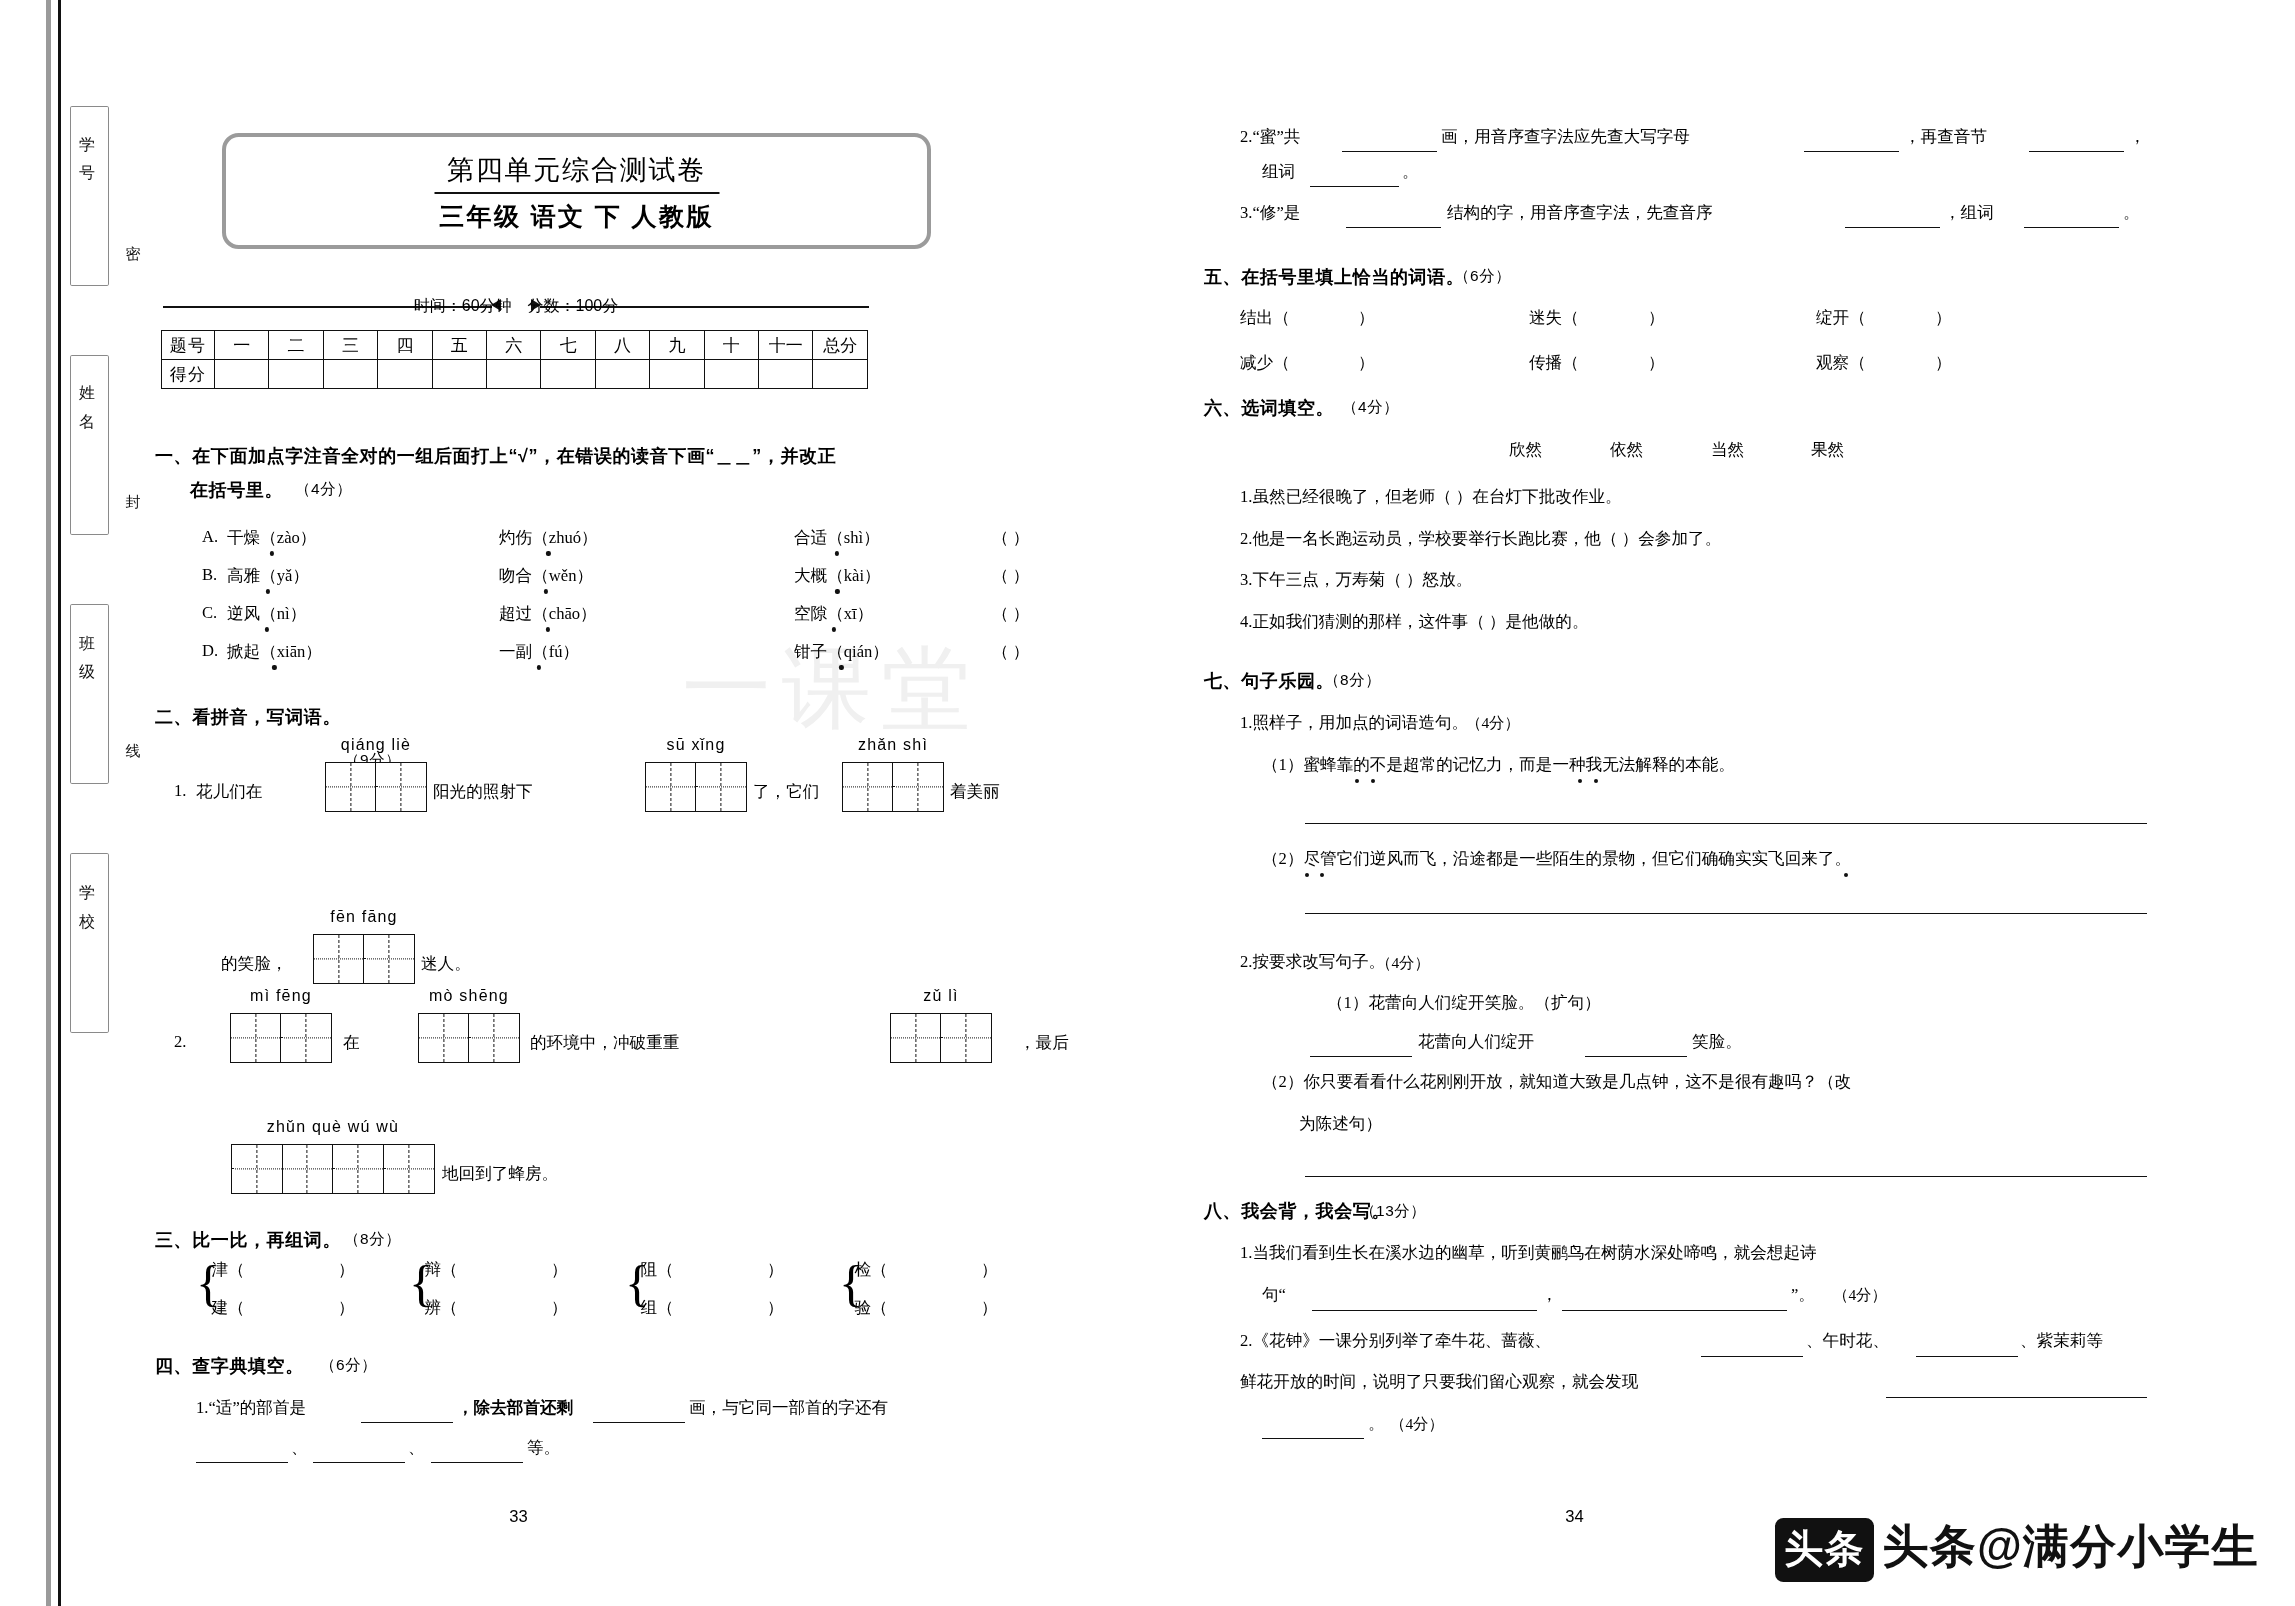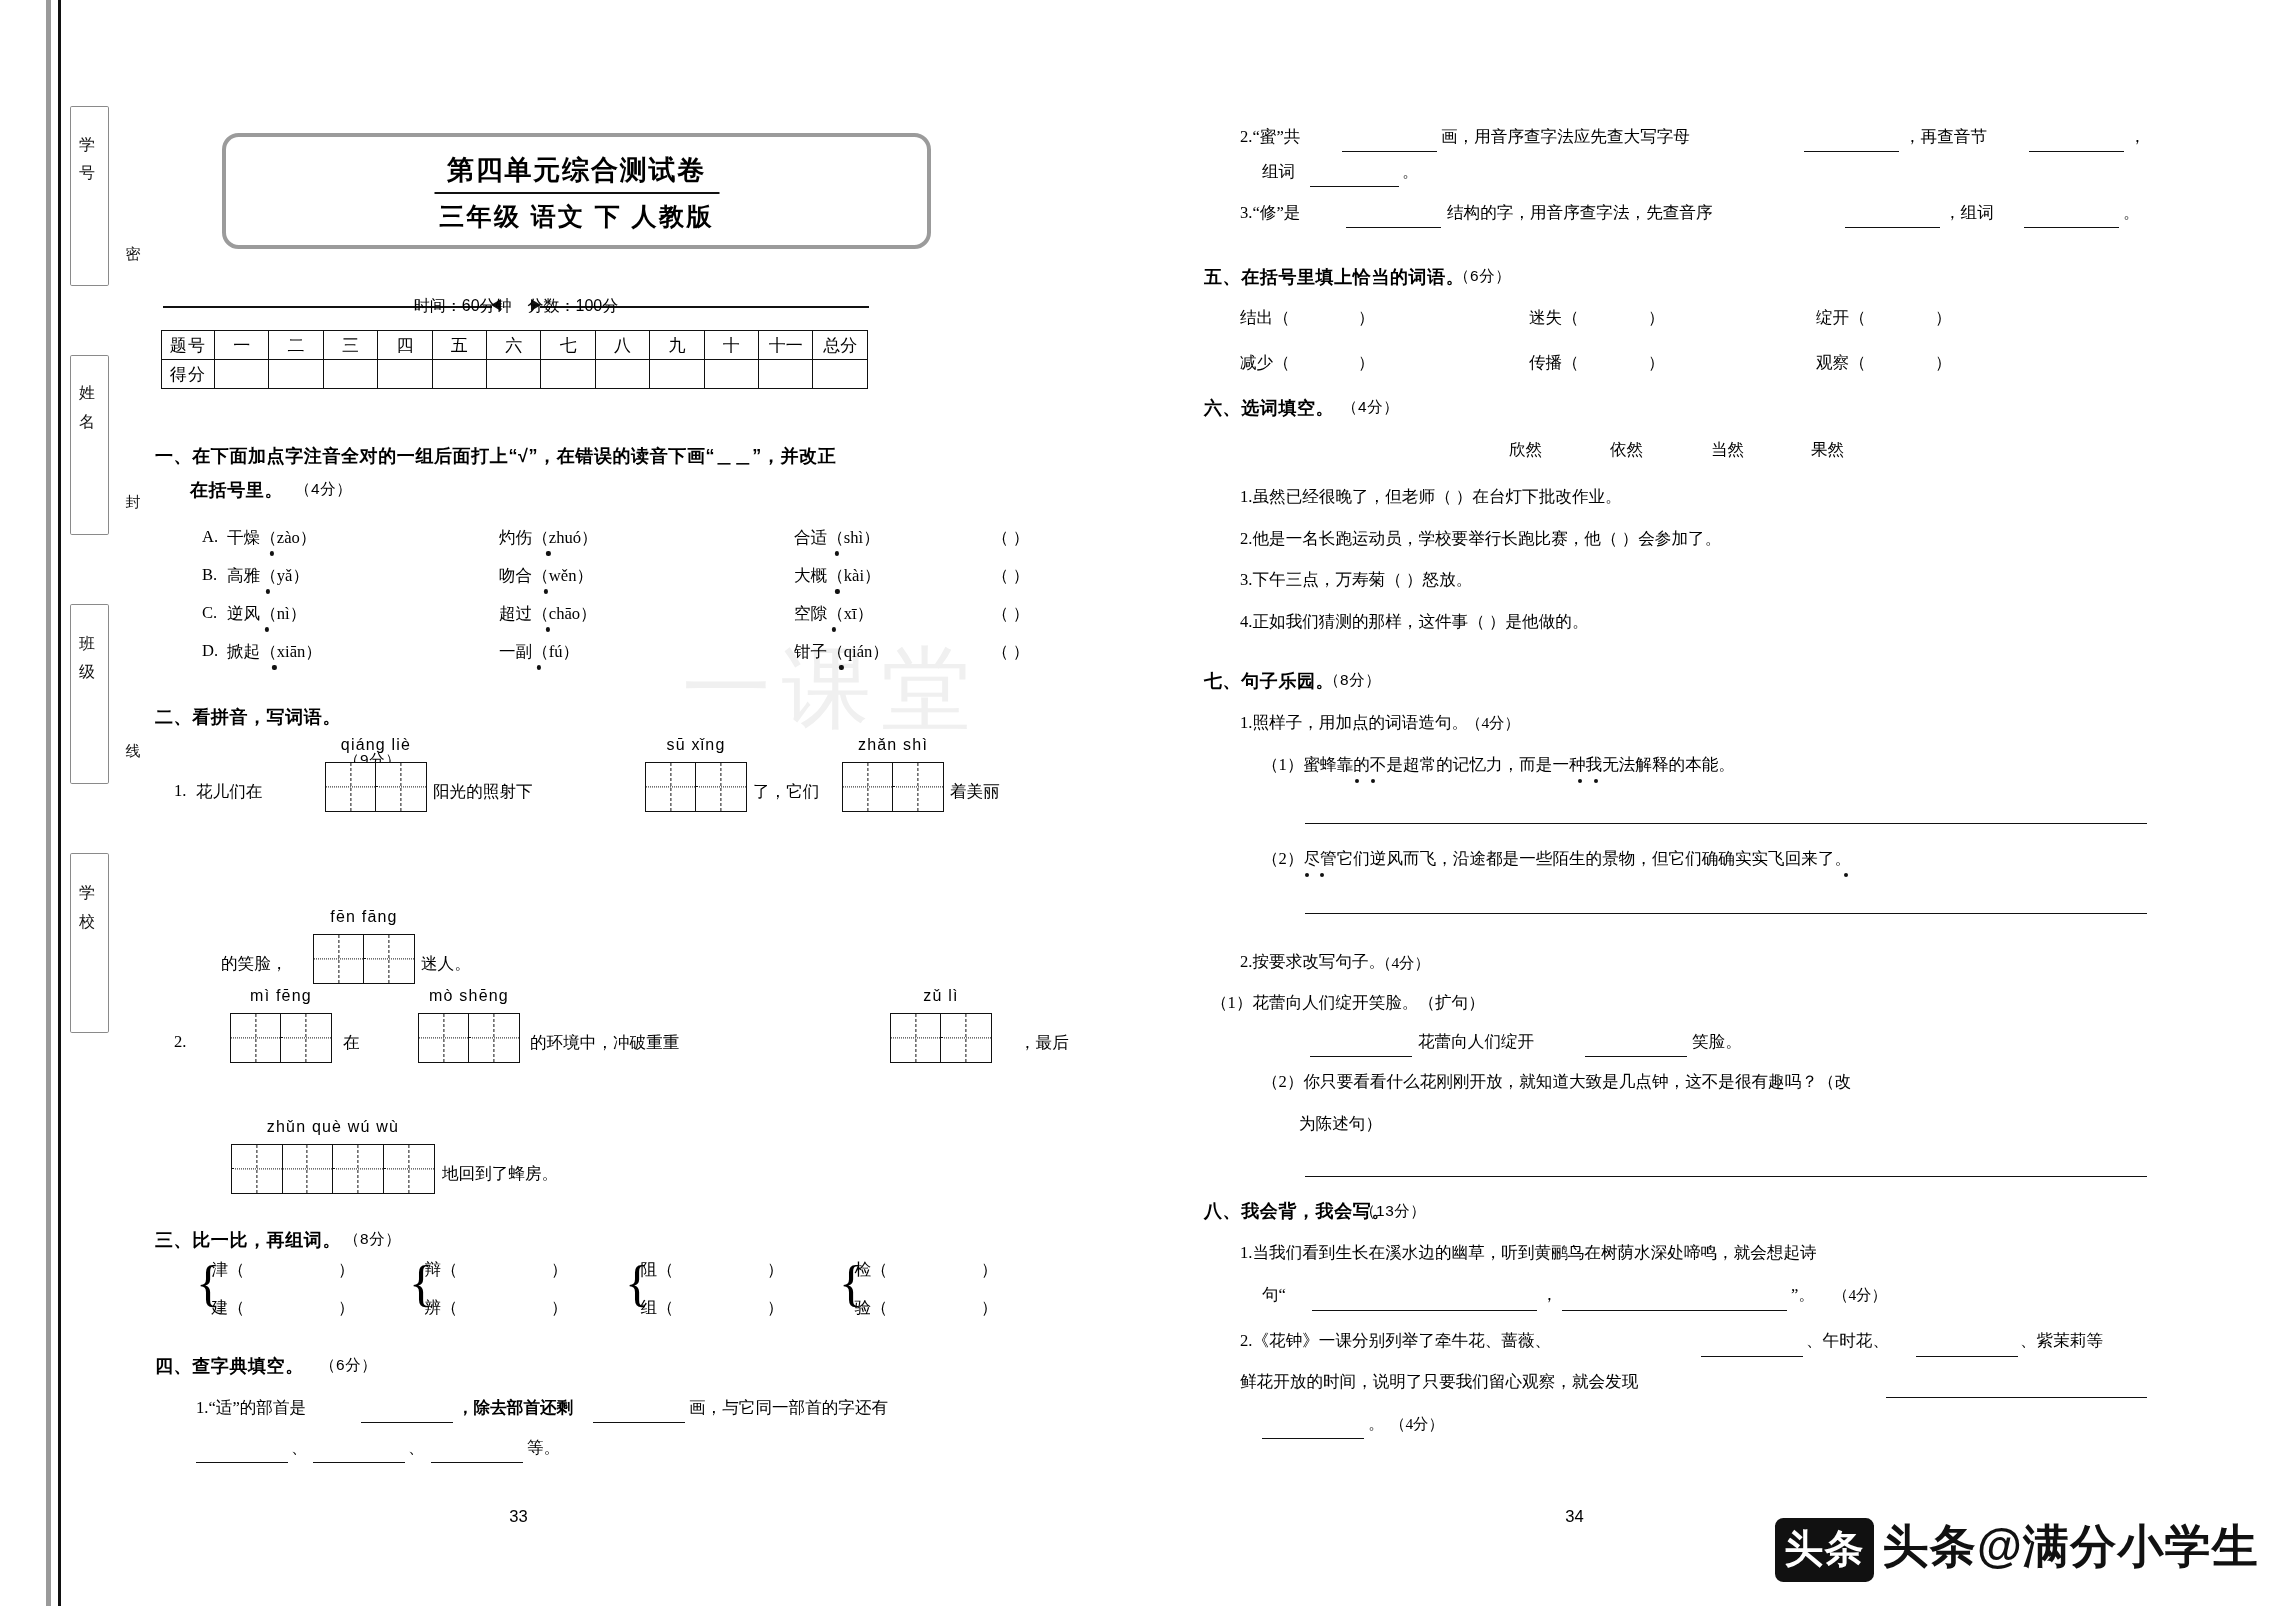--- a/index.html
+++ b/index.html
@@ -51,7 +51,7 @@
   }
   .title-main{
     position:absolute;left:0;right:0;top:15.4px;text-align:center;
-    font-size:27px;font-weight:bold;letter-spacing:1.8px;
+    font-size:27px;font-weight:normal;letter-spacing:1.8px;
     font-family:"Liberation Sans","DejaVu Sans",sans-serif;
   }
   .title-rule{

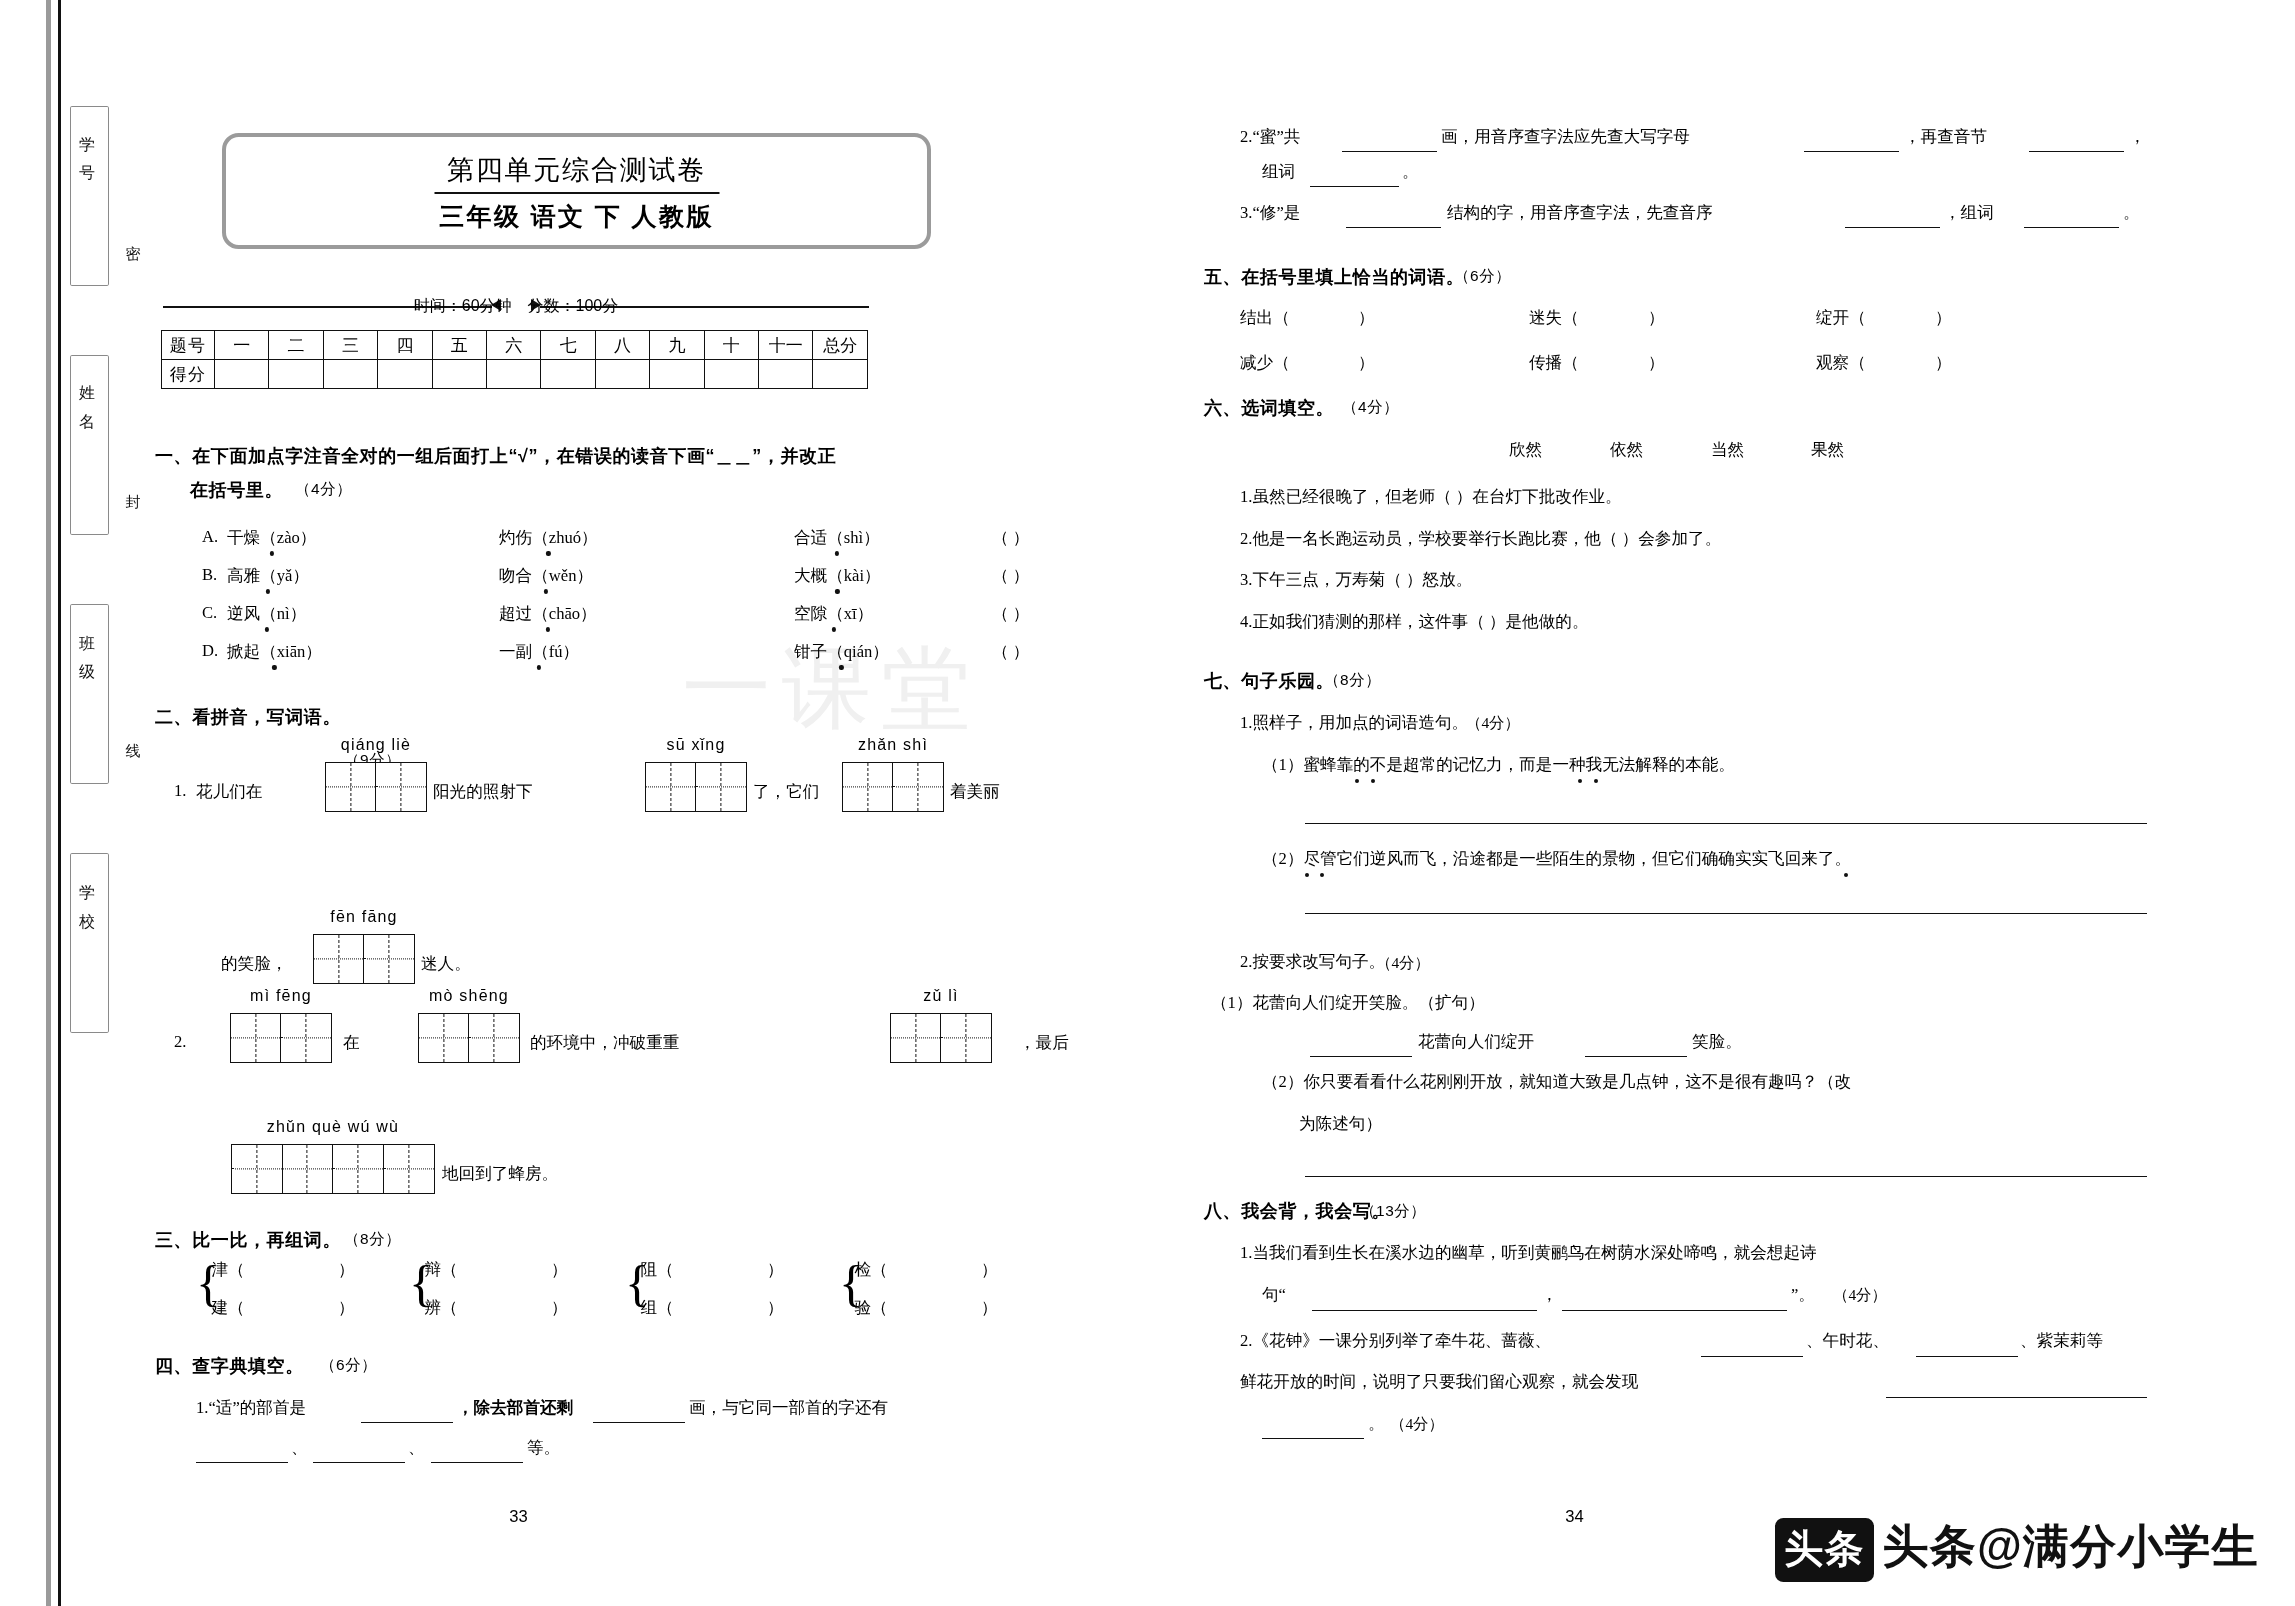--- a/index.html
+++ b/index.html
@@ -528,7 +528,7 @@
   <div class="txt" style="left:1240px;top:951px;">2.按要求改写句子。</div>
   <div class="txt pts" style="left:1376px;top:953px;">（4分）</div>
 
-  <div class="txt" style="left:1211px;top:992px;">（1）花蕾向人们绽开笑脸。（扩句）</div>
+  <div class="txt" style="left:1327px;top:992px;">（1）花蕾向人们绽开笑脸。（扩句）</div>
 
   <div class="ans-line" style="left:1310px;top:1056px;width:102px;"></div>
   <div class="txt" style="left:1418px;top:1031px;">花蕾向人们绽开</div>

